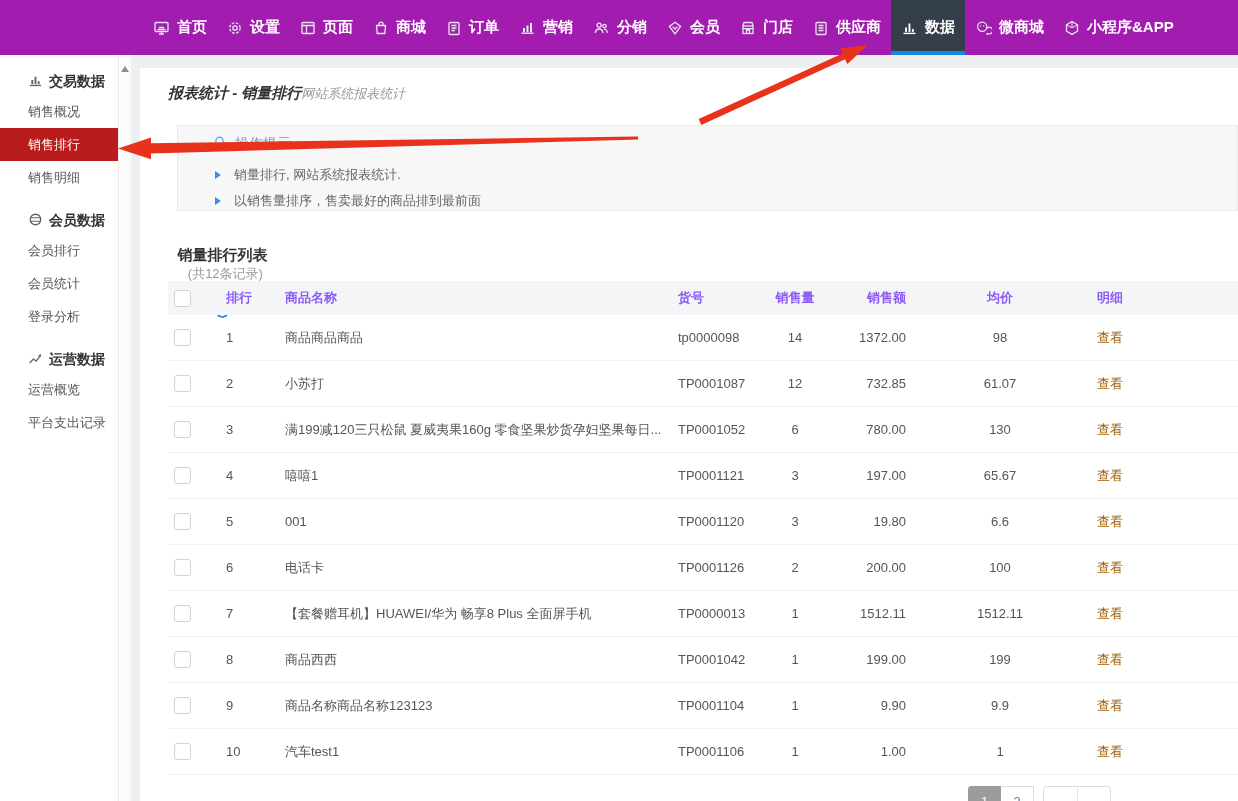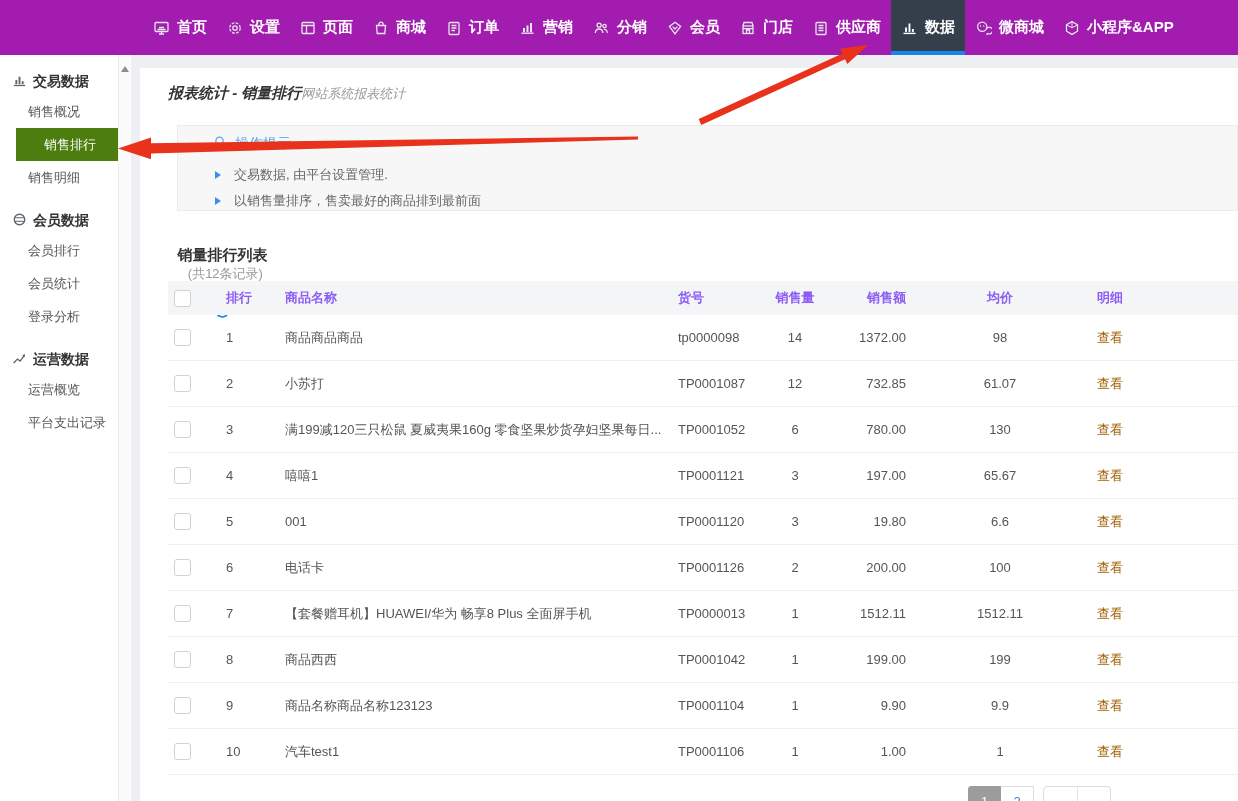--- a/index.html
+++ b/index.html
@@ -25,7 +25,7 @@
   .sb-up{width:0;height:0;border:4px solid transparent;border-bottom:6px solid #8a8f94;margin:7px auto 0;}
   .sb-section{margin-top:14px;}
   .sb-section:first-child{margin-top:14px;}
-  .sb-head{display:flex;align-items:center;gap:6px;height:26px;padding-left:12px;
+  .sb-head{display:flex;align-items:center;gap:6px;height:26px;padding-left:28px;
     font-size:14px;font-weight:700;color:#333;}
   .sb-item{height:33px;line-height:33px;padding-left:28px;font-size:13px;color:#555;cursor:pointer;}
   .sb-item.active{background:#4d7c0f;color:#fff;margin-left:16px;}

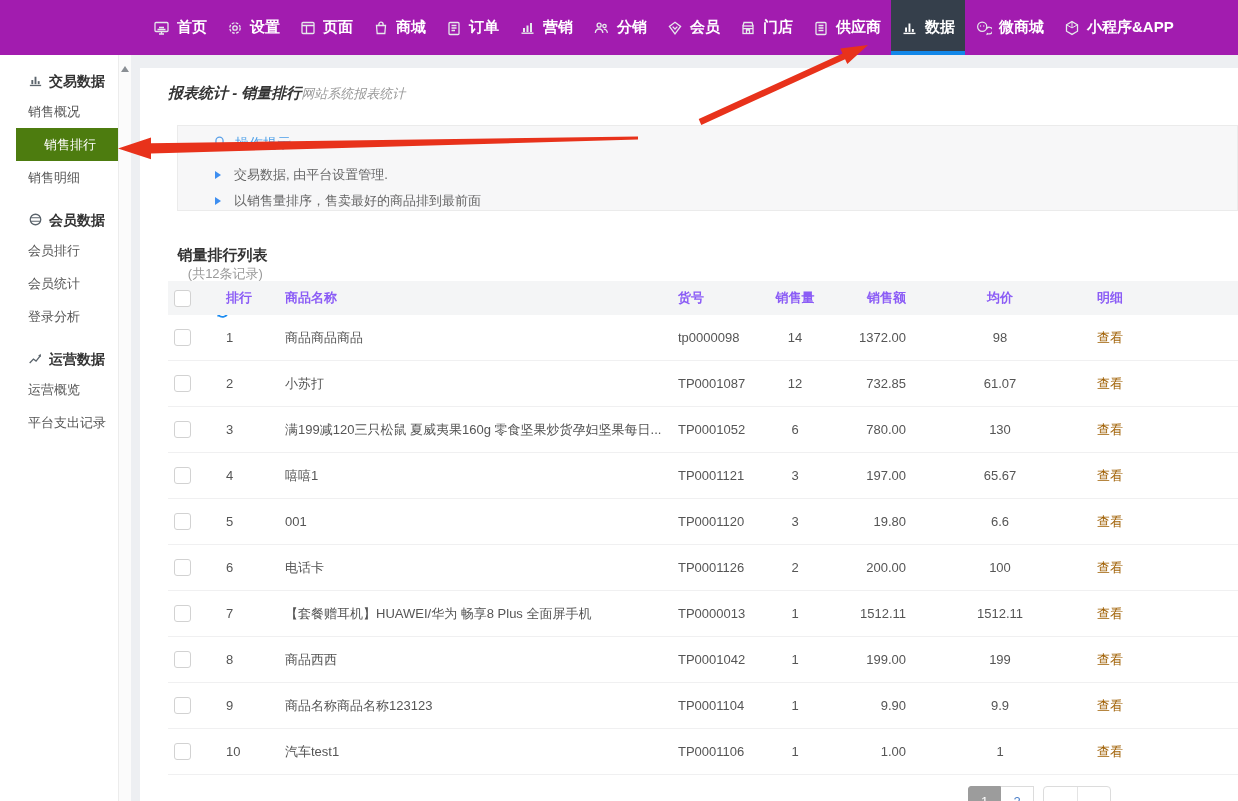--- a/index.html
+++ b/index.html
@@ -28,7 +28,7 @@
   .sb-head{display:flex;align-items:center;gap:6px;height:26px;padding-left:28px;
     font-size:14px;font-weight:700;color:#333;}
   .sb-item{height:33px;line-height:33px;padding-left:28px;font-size:13px;color:#555;cursor:pointer;}
-  .sb-item.active{background:#4d7c0f;color:#fff;margin-left:16px;}
+  .sb-item.active{background:#b91c1c;color:#fff;}
 
   
   .content{position:absolute;left:131px;top:55px;right:0;bottom:0;background:#edeff2;}

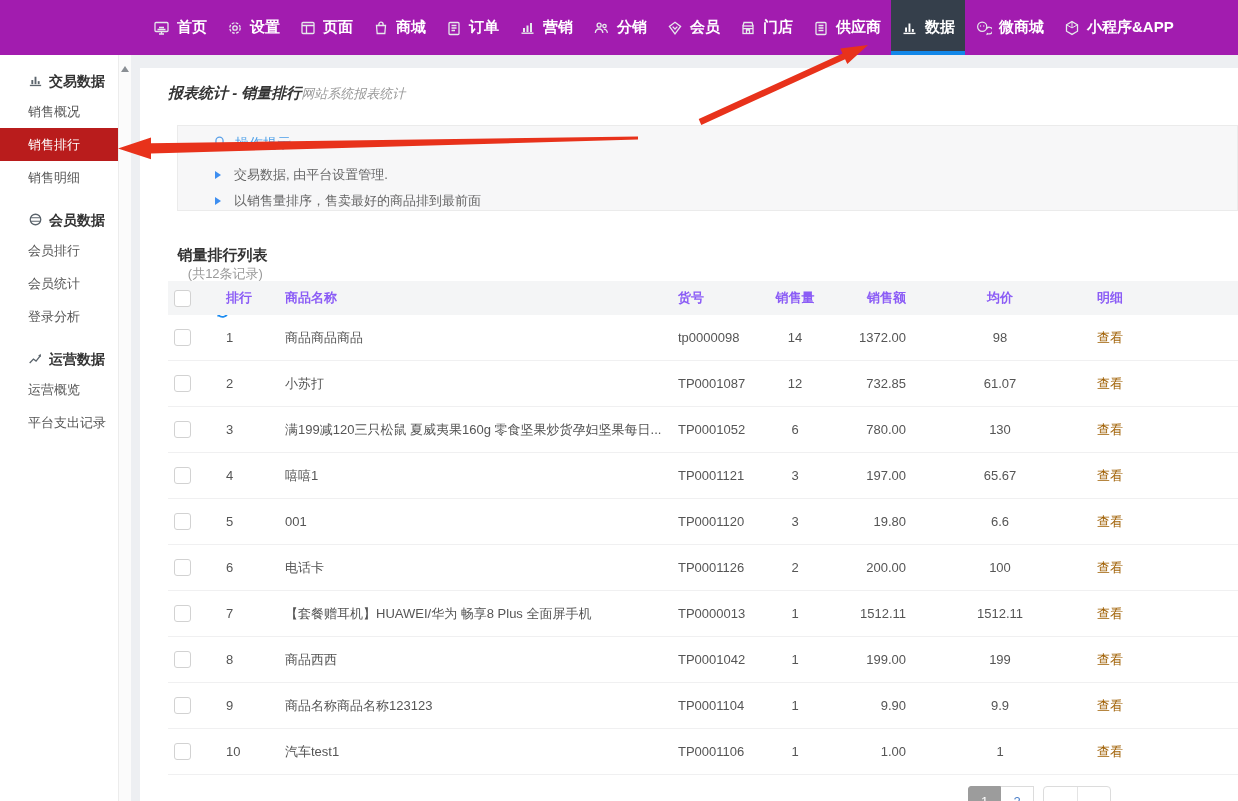--- a/index.html
+++ b/index.html
@@ -272,7 +272,7 @@
       </div>
       <div class="tips-li" style="margin-top:13px;">
         <span class="tri"></span>
-        <span>交易数据, 由平台设置管理.</span>
+        <span>销量排行, 网站系统报表统计.</span>
       </div>
       <div class="tips-li">
         <span class="tri"></span>

